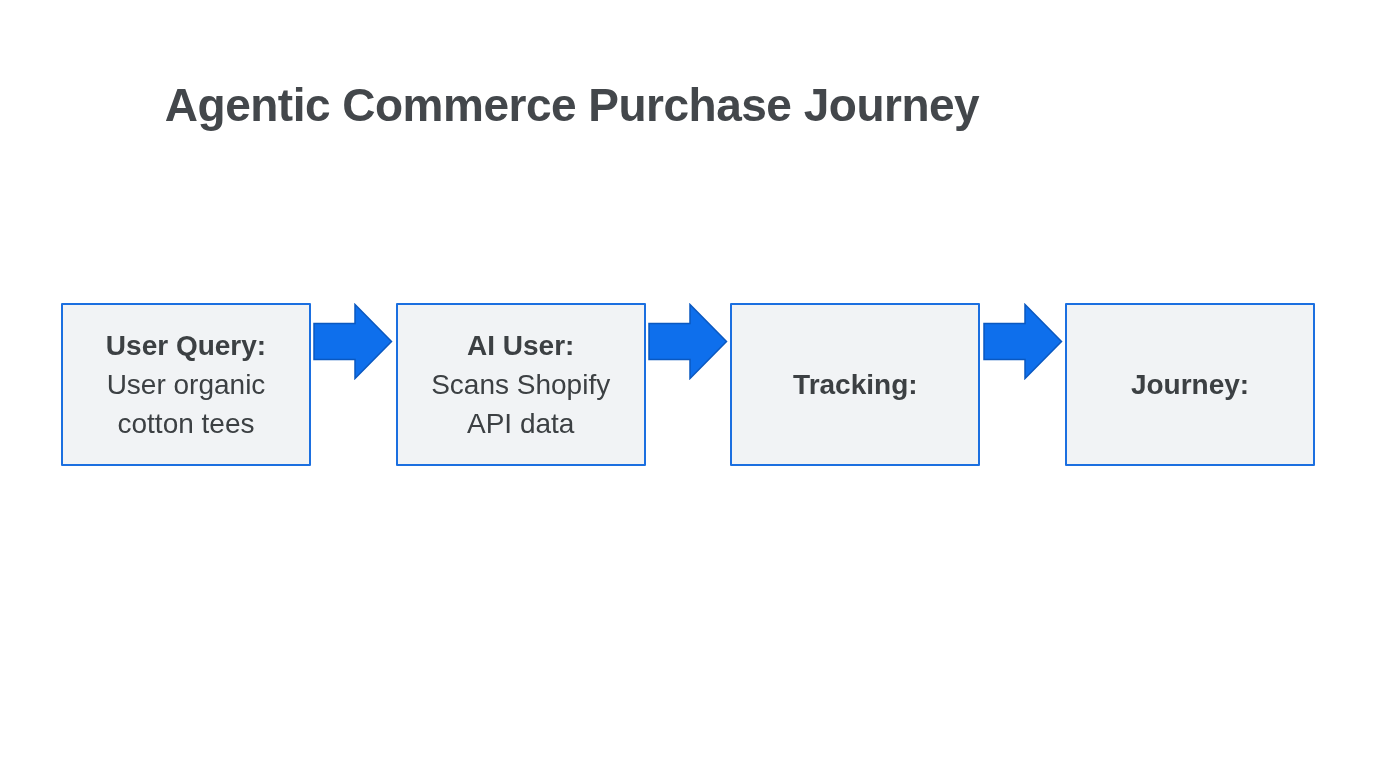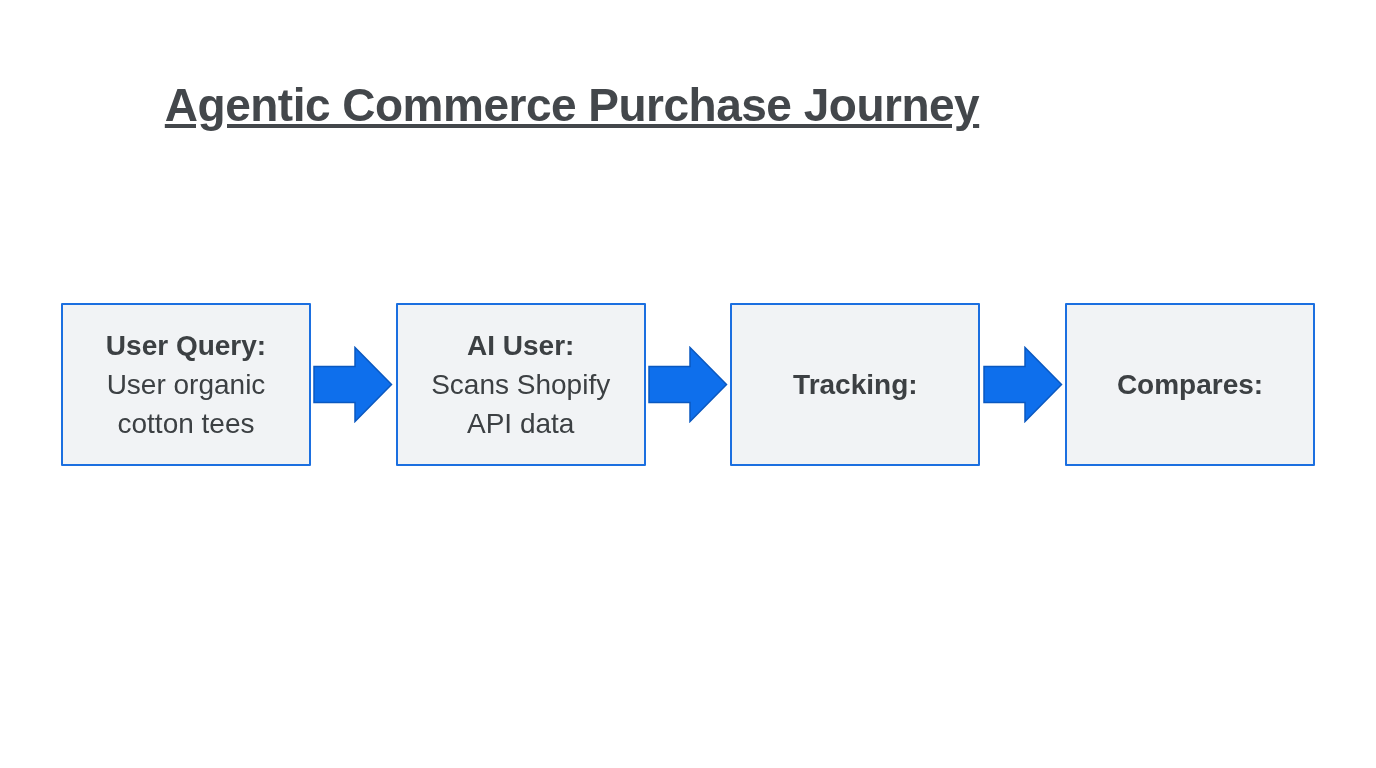--- a/index.html
+++ b/index.html
@@ -26,7 +26,6 @@
     font-weight: bold;
     letter-spacing: -0.5px;
     color: var(--title-text, #43474b);
-    text-decoration: underline;
   }
   .flow-row {
     position: absolute;

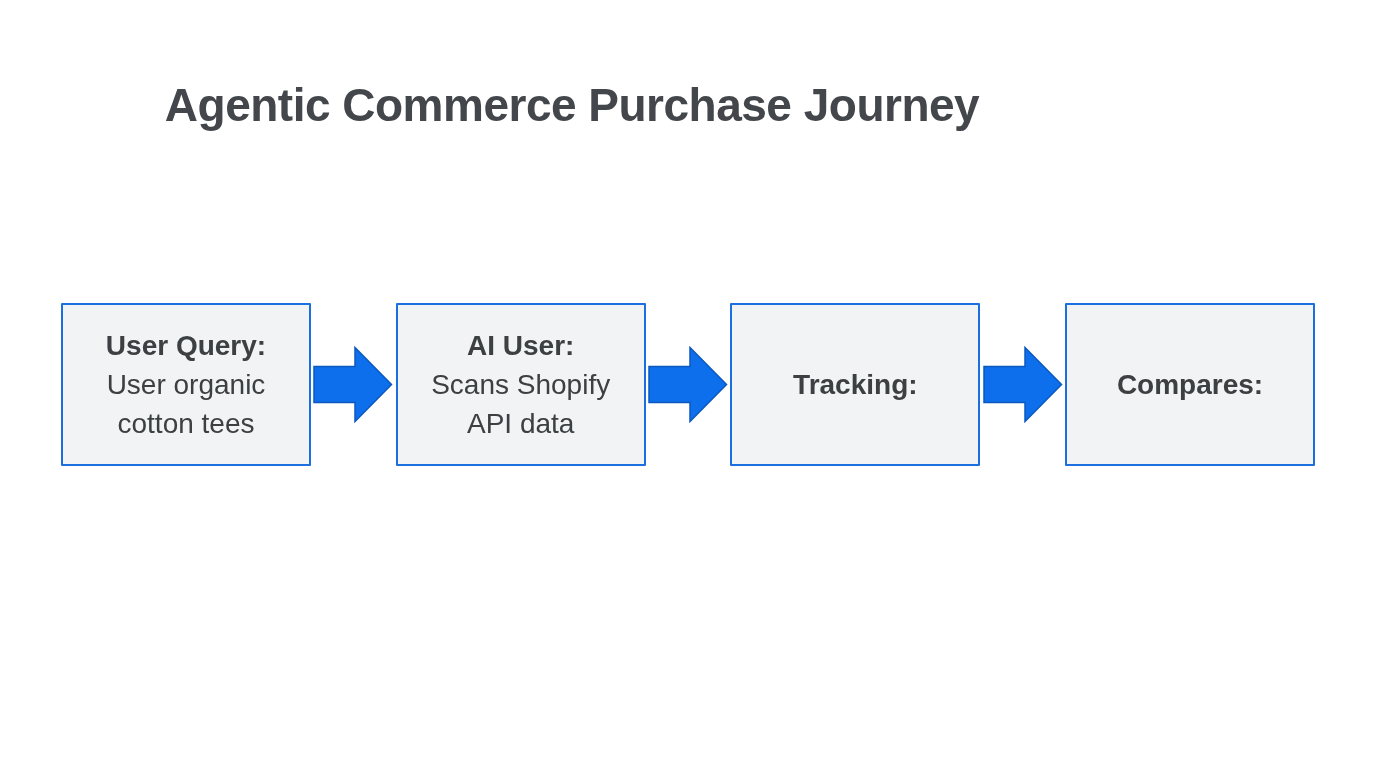--- a/index.html
+++ b/index.html
@@ -33,7 +33,7 @@
     left: 61px;
     width: 1254px;
     display: flex;
-    align-items: center;
+    align-items: flex-start;
   }
   .step-box {
     box-sizing: border-box;

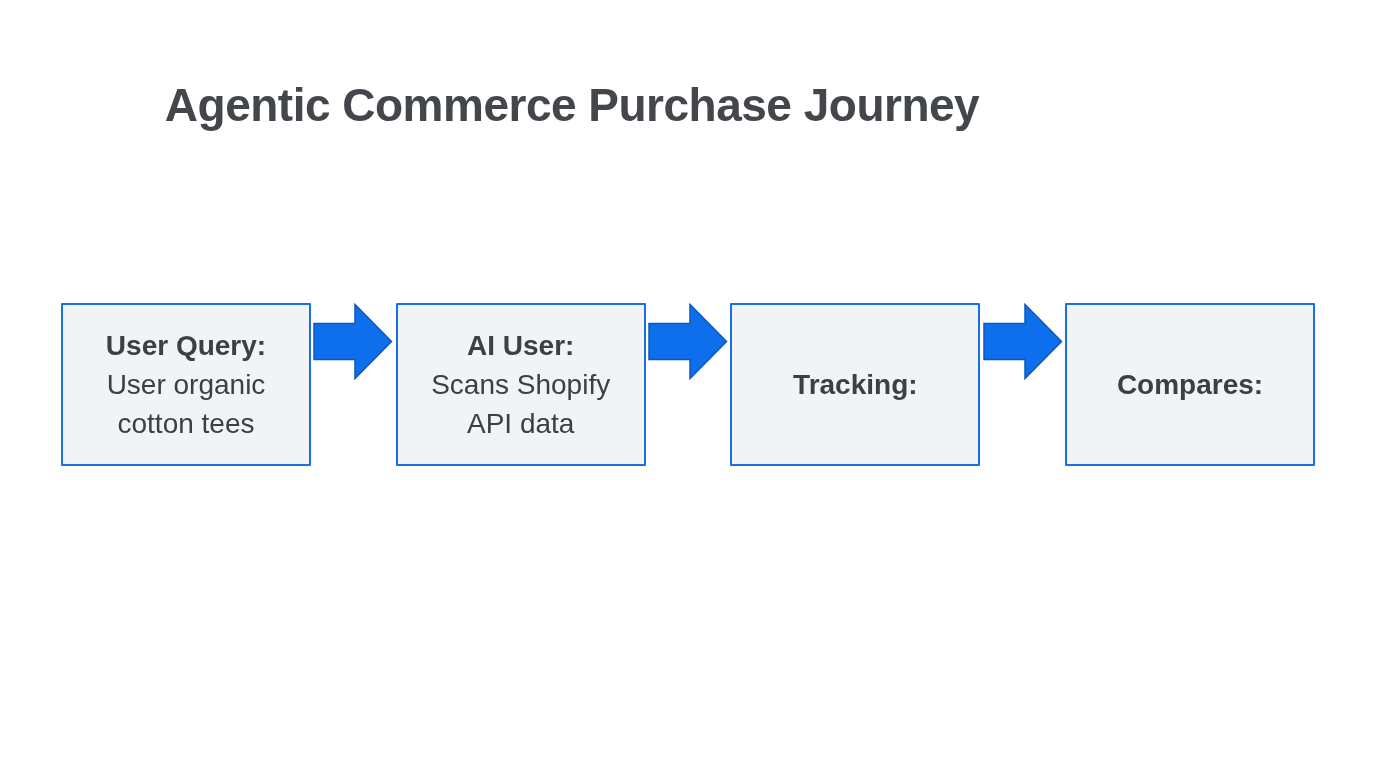--- a/index.html
+++ b/index.html
@@ -118,7 +118,7 @@
     </div>
 
     <div class="step-box">
-      <span class="step-heading">Compares:</span>
+      <span class="step-heading">Journey:</span>
     </div>
 
   </div>

